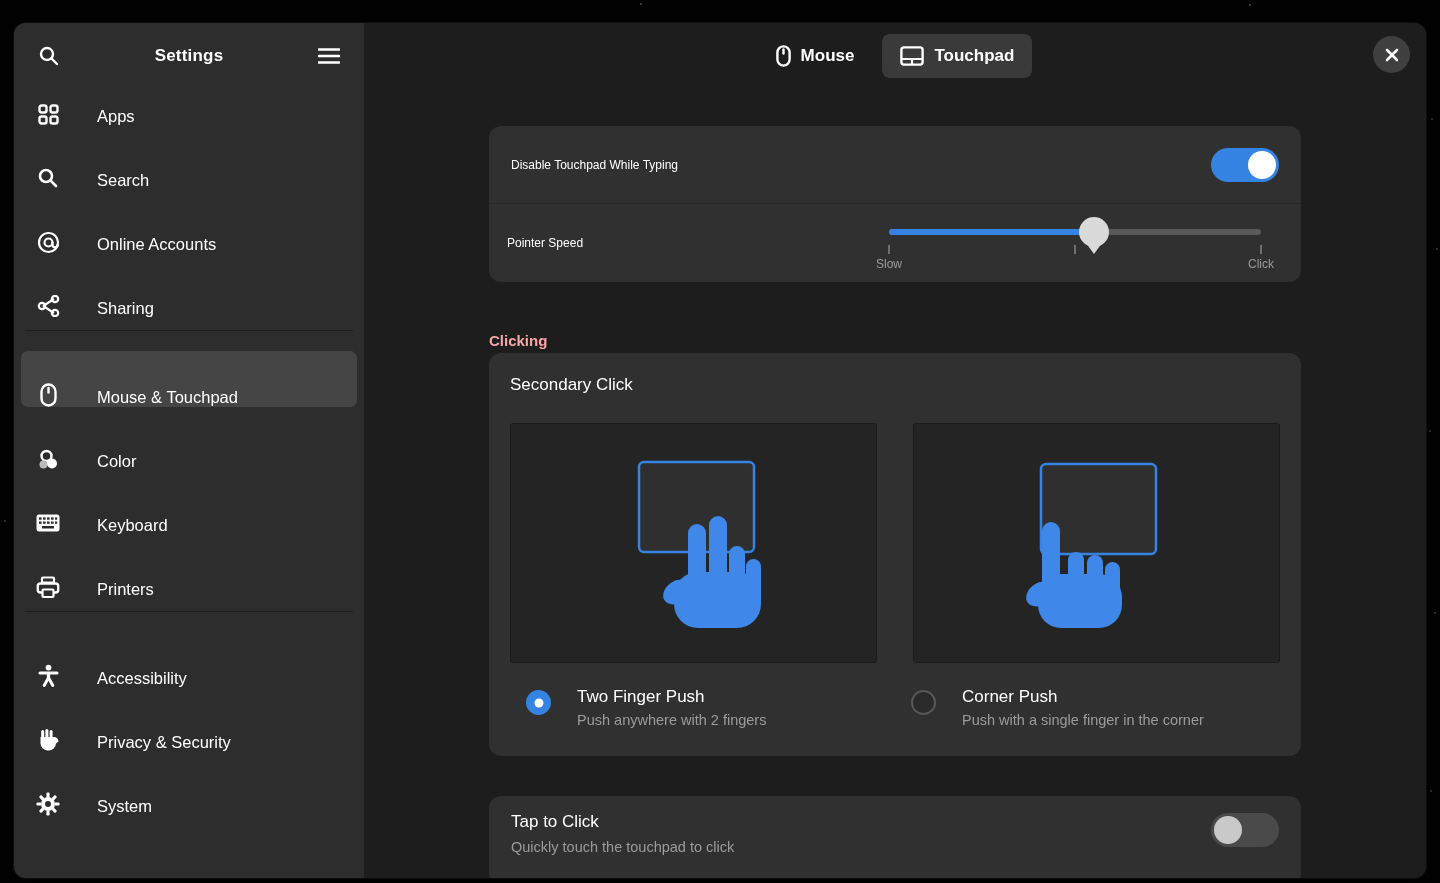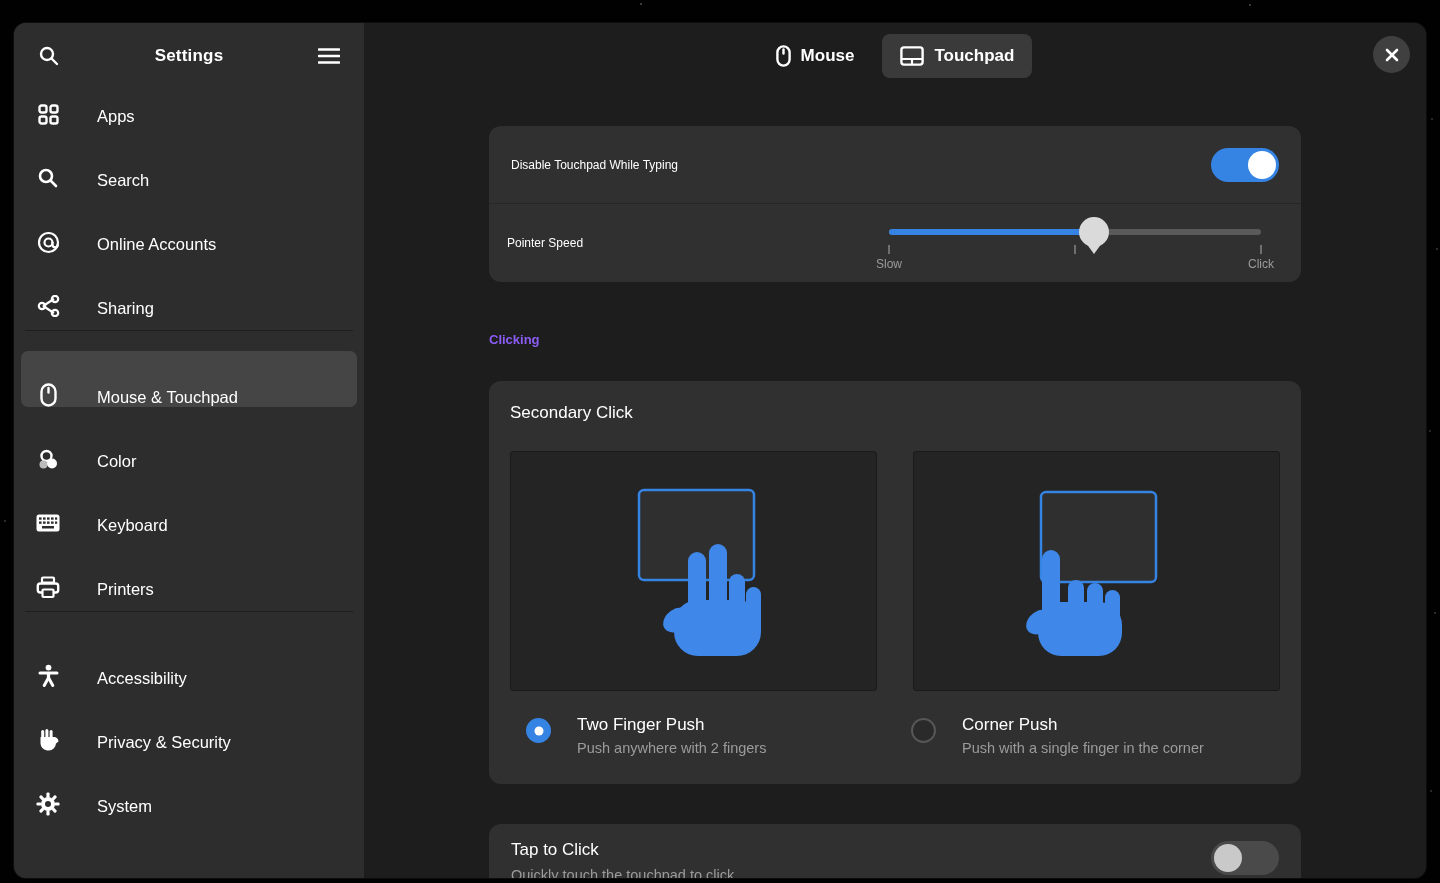--- a/index.html
+++ b/index.html
@@ -67,7 +67,7 @@
   .slider .tick { position:absolute; top:26px; width:2px; height:9px; background:#6f6f6f; transform:translateX(-50%); }
   .slider .end-label { position:absolute; top:38px; font-size:12px; color:#9b9b9b; transform:translateX(-50%); white-space:nowrap; }
 
-  .section-title { font-size:13px; font-weight:bold; color:#8b5cf6; margin-bottom:34px; }
+  .section-title { font-size:15px; font-weight:bold; color:#fca5a5; margin-bottom:4px; }
 
   
   .card.secondary { margin-top:0; padding:22px 21px 28px 21px; }

